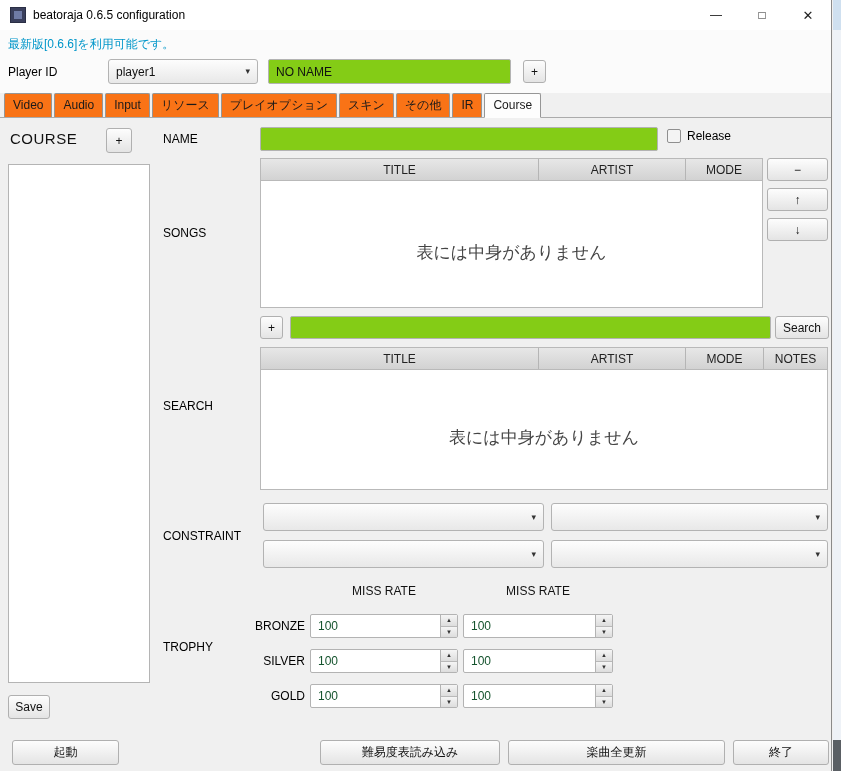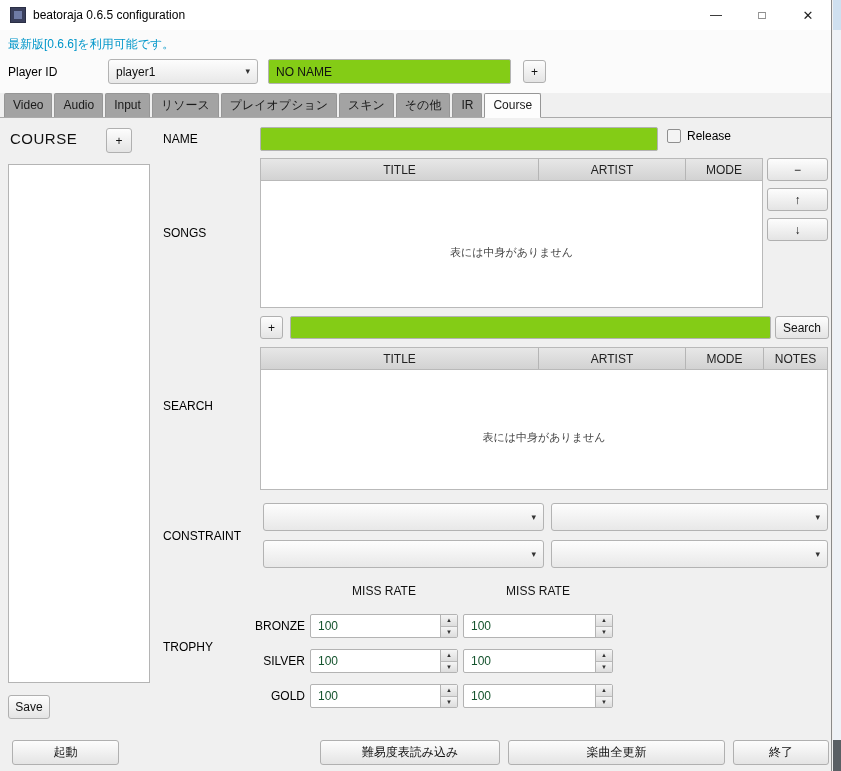--- a/index.html
+++ b/index.html
@@ -57,7 +57,7 @@
     display:flex; align-items:center; justify-content:center;
     padding:4px 8px 5px 8px; margin-right:2px;
     border:1px solid #969696; border-bottom:none; border-radius:2px 2px 0 0;
-    background:#a3a3a3; font-size:12px; color:#1a1a1a; height:24px; cursor:default;
+    background:#f97316; font-size:12px; color:#1a1a1a; height:24px; cursor:default;
   }
   .tab.active { background:#fdfdfd; height:25px; margin-bottom:-1px; border-bottom:1px solid #fdfdfd; }
 

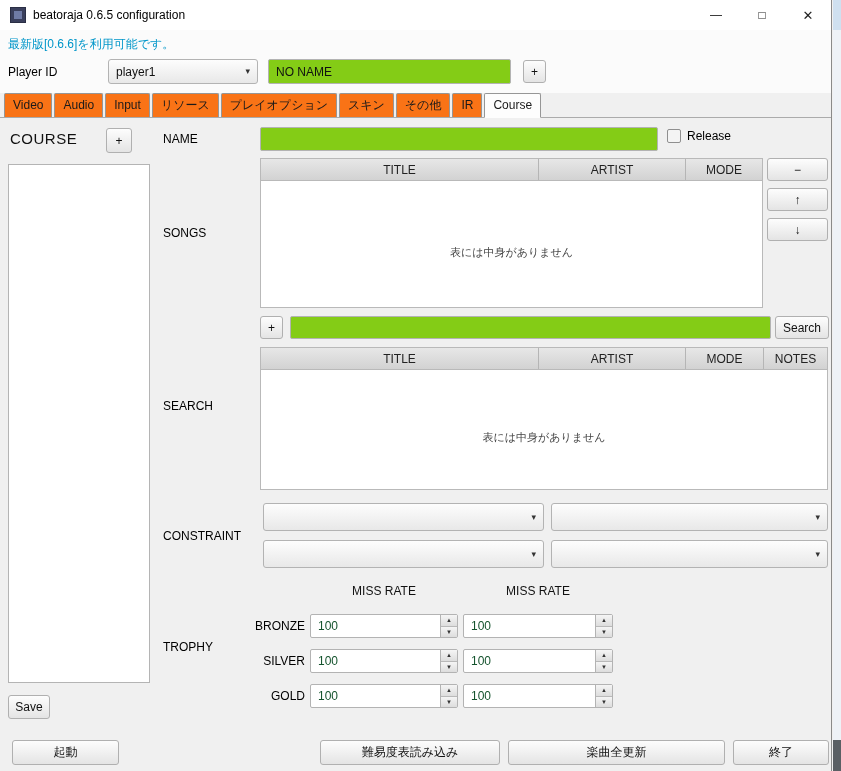--- a/index.html
+++ b/index.html
@@ -78,7 +78,7 @@
   .thead { display:flex; height:22px; background:linear-gradient(#e7e7e7,#d2d2d2); border-bottom:1px solid #b9b9b9; flex:none; }
   .th { display:flex; align-items:center; justify-content:center; font-size:12px; color:#222; border-right:1px solid #b5b5b5; flex:none; }
   .th:last-child { border-right:none; flex:1; }
-  .tbody { flex:1; display:flex; align-items:center; justify-content:center; font-size:11px; color:#444;border-radius:26px; }
+  .tbody { flex:1; display:flex; align-items:center; justify-content:center; font-size:17px; color:#444;border-radius:26px; }
 
   .songs-table { left:260px; top:40px; width:503px; height:150px; }
   .search-table { left:260px; top:229px; width:568px; height:143px; }

